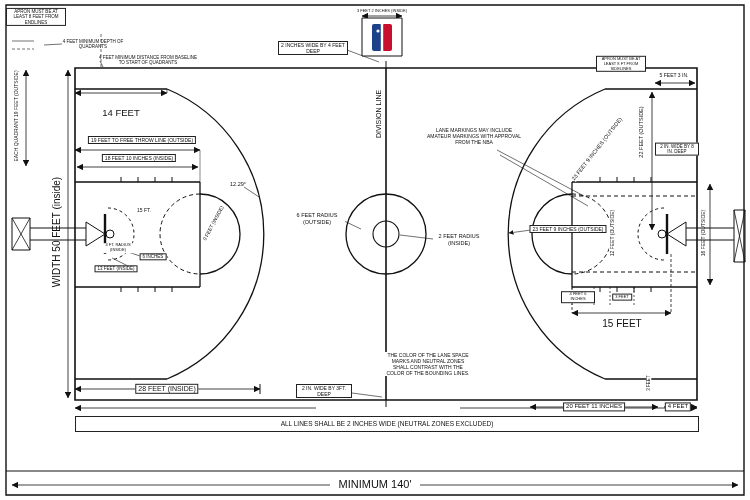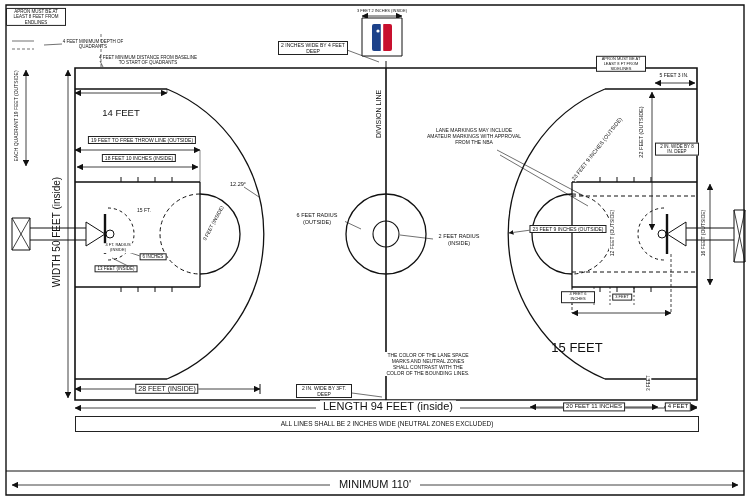--- a/index.html
+++ b/index.html
@@ -171,7 +171,7 @@
 <div class="lbl boxed" style="left:568px;top:229px;font-size:5px;">23 FEET 9 INCHES (OUTSIDE)</div>
 <div class="lbl rot" style="left:612px;top:233px;font-size:5px;background:#fff;">12 FEET (OUTSIDE)</div>
 <div class="lbl rot" style="left:703px;top:233px;font-size:5px;">16 FEET (OUTSIDE)</div>
-<div class="lbl" style="left:577px;top:324px;font-size:13px;margin-top:24px;">15 FEET</div>
+<div class="lbl" style="left:622px;top:324px;font-size:10px;">15 FEET</div>
 <div class="lbl wrap boxed" style="left:578px;top:297px;width:28px;font-size:4px;">4 FEET 6 INCHES</div>
 <div class="lbl boxed" style="left:622px;top:297px;font-size:4px;">3 FEET</div>
 <div class="lbl rot" style="left:649px;top:383px;font-size:4.5px;background:#fff;">3 FEET</div>

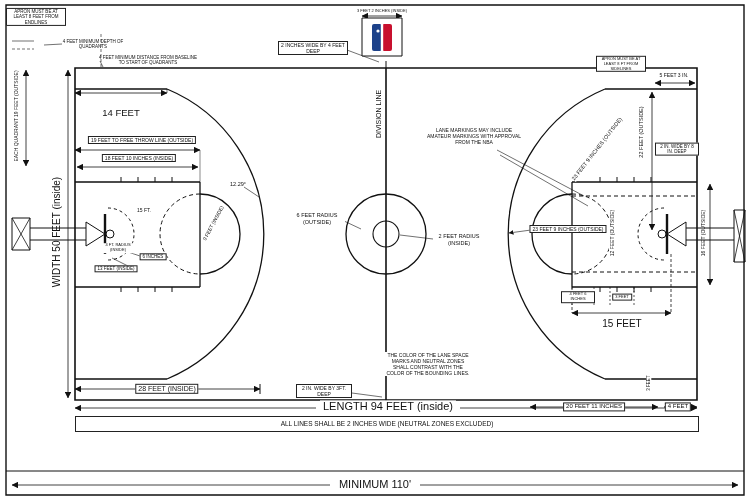--- a/index.html
+++ b/index.html
@@ -136,7 +136,6 @@
 </svg>
 
 <div class="lbl big" style="left:375px;top:485px;">MINIMUM 110'</div>
-<div class="lbl big" style="left:388px;top:407px;background:#fff;padding:0 3px;">LENGTH 94 FEET (inside)</div>
 <div class="lbl" style="left:75px;top:416px;width:622px;height:14px;transform:none;border:1px solid #222;background:#fff;display:flex;align-items:center;justify-content:center;font-size:6.5px;">ALL LINES SHALL BE 2 INCHES WIDE (NEUTRAL ZONES EXCLUDED)</div>
 <div class="lbl rot" style="left:57px;top:232px;font-size:10px;">WIDTH 50 FEET (inside)</div>
 <div class="lbl rot" style="left:16px;top:116px;font-size:5px;">EACH QUADRANT 19 FEET (OUTSIDE)</div>

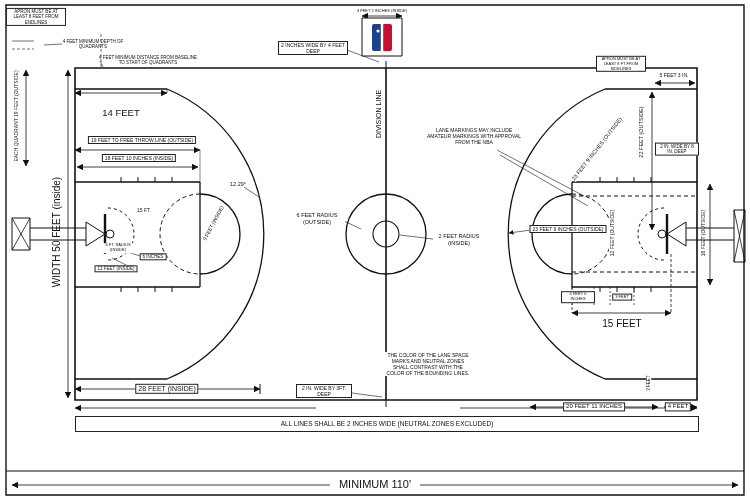--- a/index.html
+++ b/index.html
@@ -135,7 +135,7 @@
   </g>
 </svg>
 
-<div class="lbl big" style="left:375px;top:485px;">MINIMUM 110'</div>
+<div class="lbl big" style="left:375px;top:485px;">MINIMUM 140'</div>
 <div class="lbl" style="left:75px;top:416px;width:622px;height:14px;transform:none;border:1px solid #222;background:#fff;display:flex;align-items:center;justify-content:center;font-size:6.5px;">ALL LINES SHALL BE 2 INCHES WIDE (NEUTRAL ZONES EXCLUDED)</div>
 <div class="lbl rot" style="left:57px;top:232px;font-size:10px;">WIDTH 50 FEET (inside)</div>
 <div class="lbl rot" style="left:16px;top:116px;font-size:5px;">EACH QUADRANT 19 FEET (OUTSIDE)</div>

